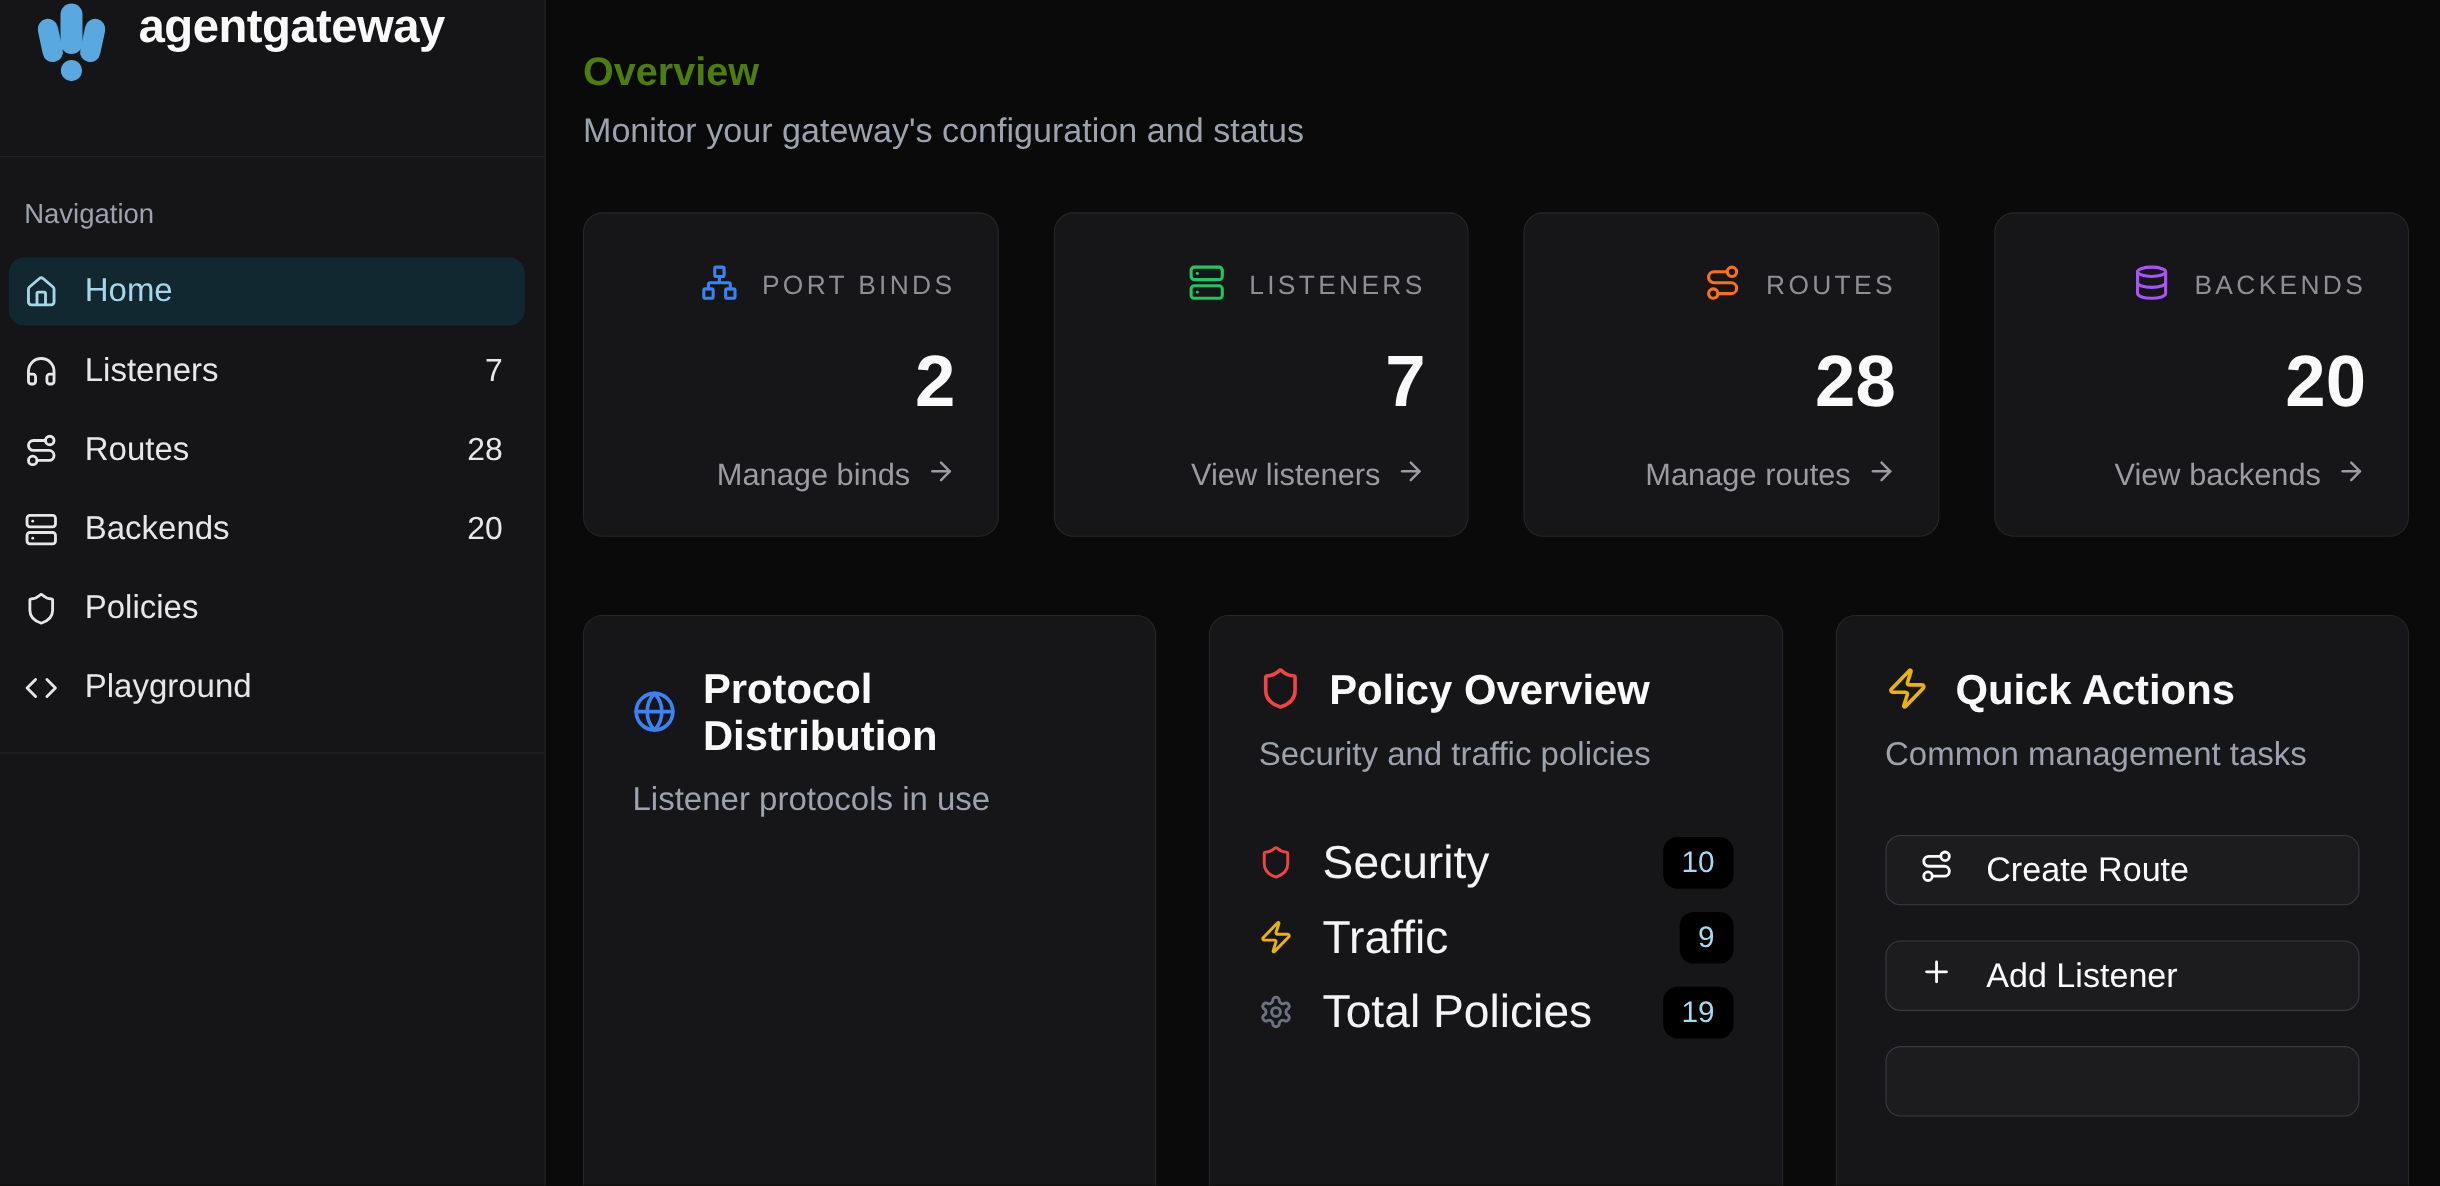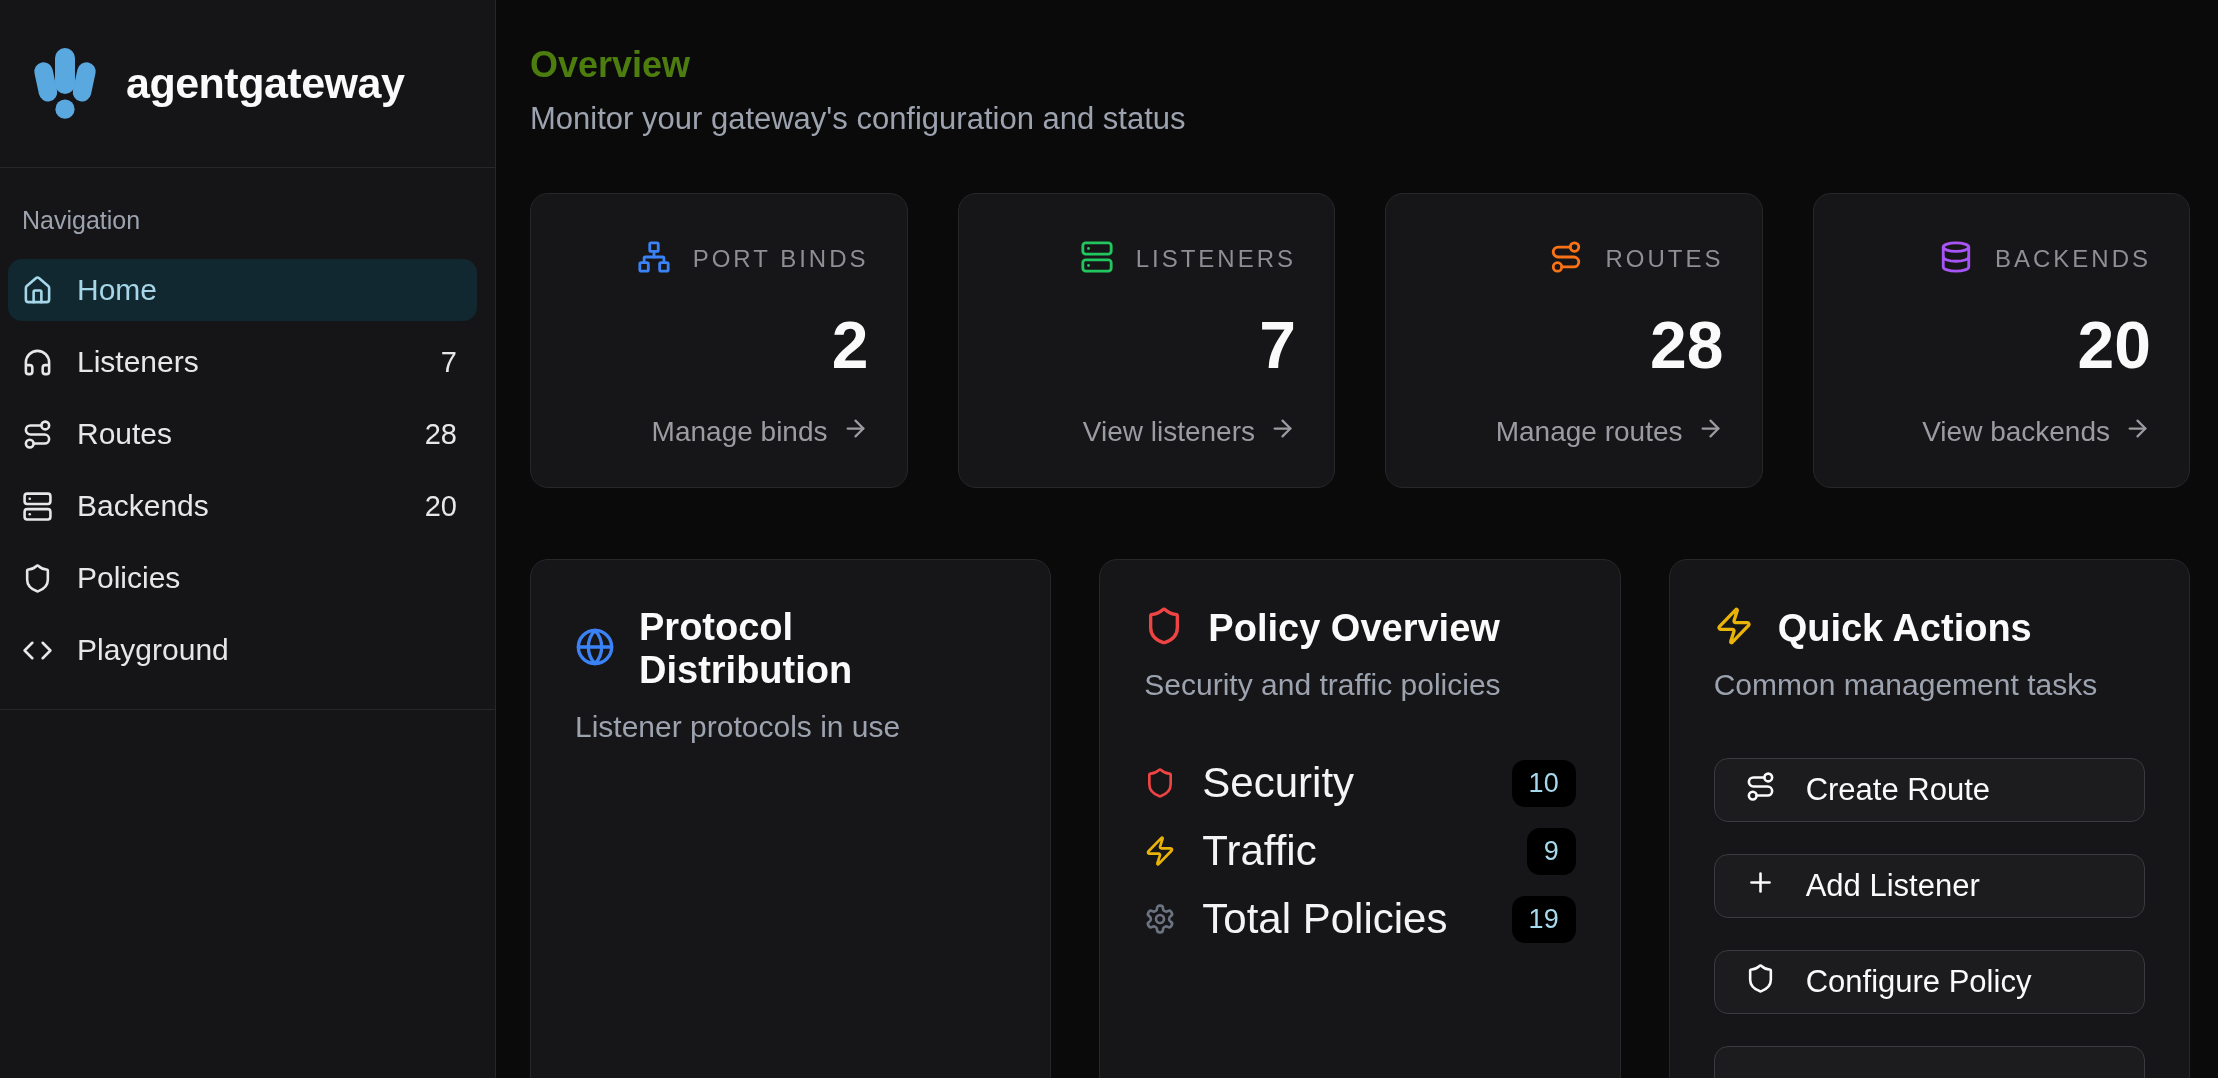--- a/index.html
+++ b/index.html
@@ -10,7 +10,7 @@
 
   
   .sidebar { width:496px; flex:none; background:#151517; border-right:1px solid #27272a; display:flex; flex-direction:column; }
-  .sidebar-header { height:168px; flex:none; display:flex; align-items:center; gap:24px; padding:0 28px; border-bottom:1px solid #27272a; }
+  .sidebar-header { height:143px; flex:none; display:flex; gap:24px; padding:0 28px; border-bottom:1px solid #27272a; }
   .logo-mark svg { width:74px; height:78px; display:block; }
   .logo-text { font-size:43px; font-weight:700; color:#fafafa; letter-spacing:-0.5px; }
 

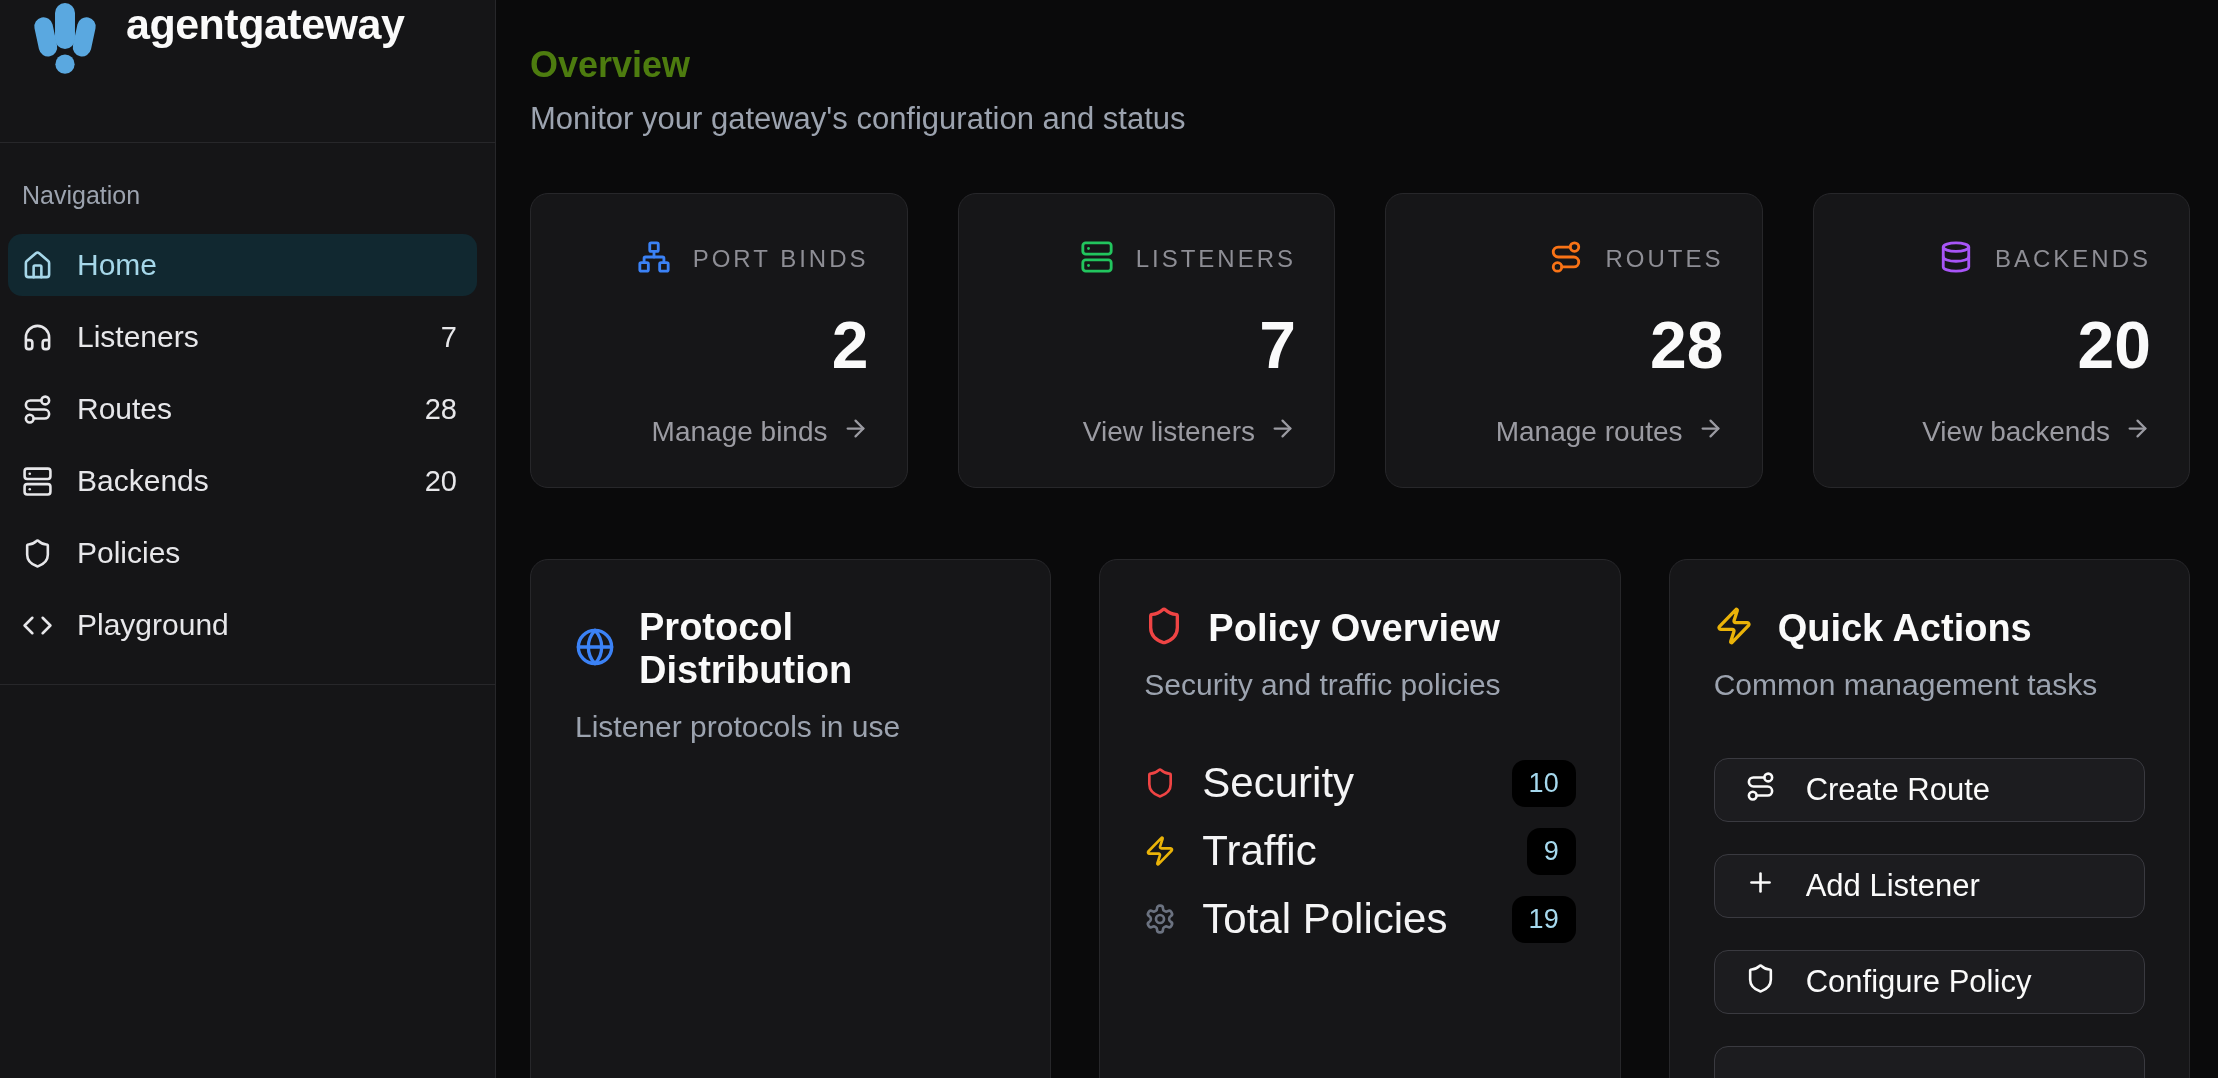--- a/index.html
+++ b/index.html
@@ -334,12 +334,6 @@
                 </svg></span>
             <span>Add Listener</span>
           </button>
-          <button class="qa-button">
-            <span><svg class="lucide" viewBox="0 0 24 24">
-                  <path d="M20 13c0 5-3.5 7.5-7.66 8.95a1 1 0 0 1-.67-.01C7.5 20.5 4 18 4 13V6a1 1 0 0 1 1-1c2 0 4.5-1.2 6.24-2.72a1 1 0 0 1 1.52 0C14.5 3.8 17 5 19 5a1 1 0 0 1 1 1z"></path>
-                </svg></span>
-            <span>Configure Policy</span>
-          </button>
           <button class="qa-button partial"></button>
         </div>
       </section>

